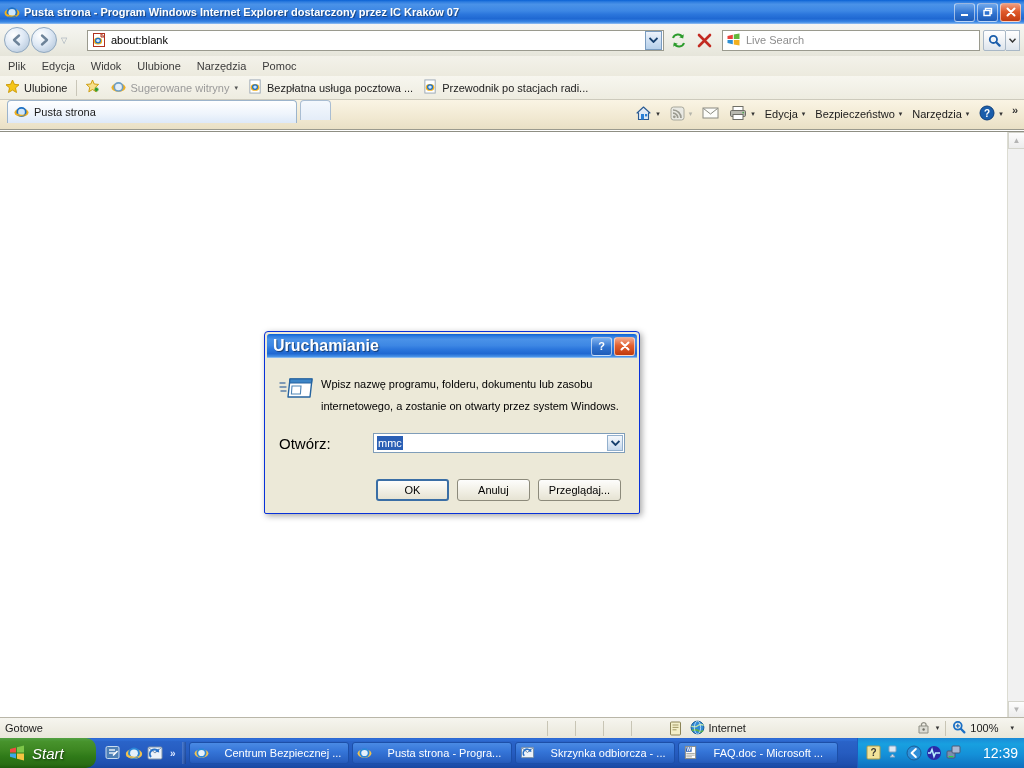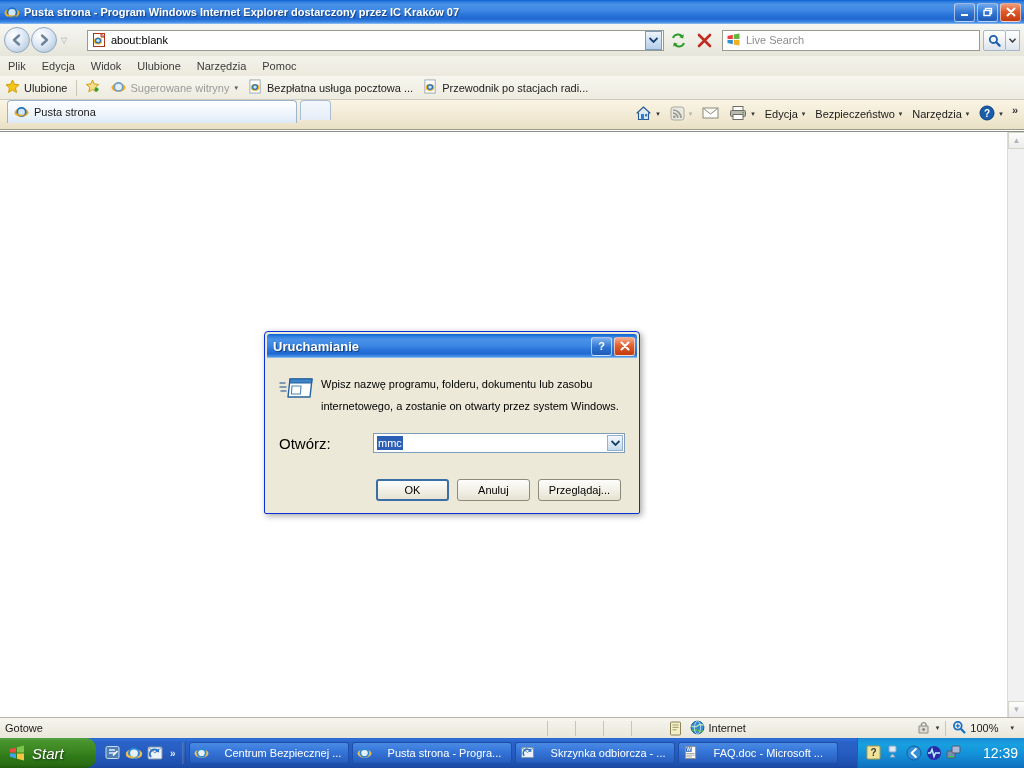--- a/index.html
+++ b/index.html
@@ -200,7 +200,7 @@
     display: flex; align-items: center; box-sizing: border-box;
   }
   .dlg-title .t {
-    color: #fff; font-size: 13px; font-weight: bold; margin-left: 6px;
+    color: #fff; font-size: 16px; font-weight: bold; margin-left: 6px;
     text-shadow: 1px 1px 1px rgba(0,0,0,.5);
     flex: 1 1 auto;
   }

